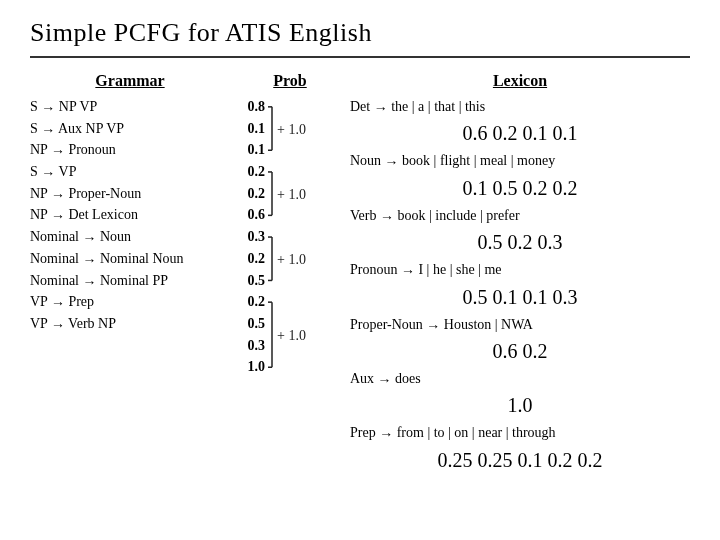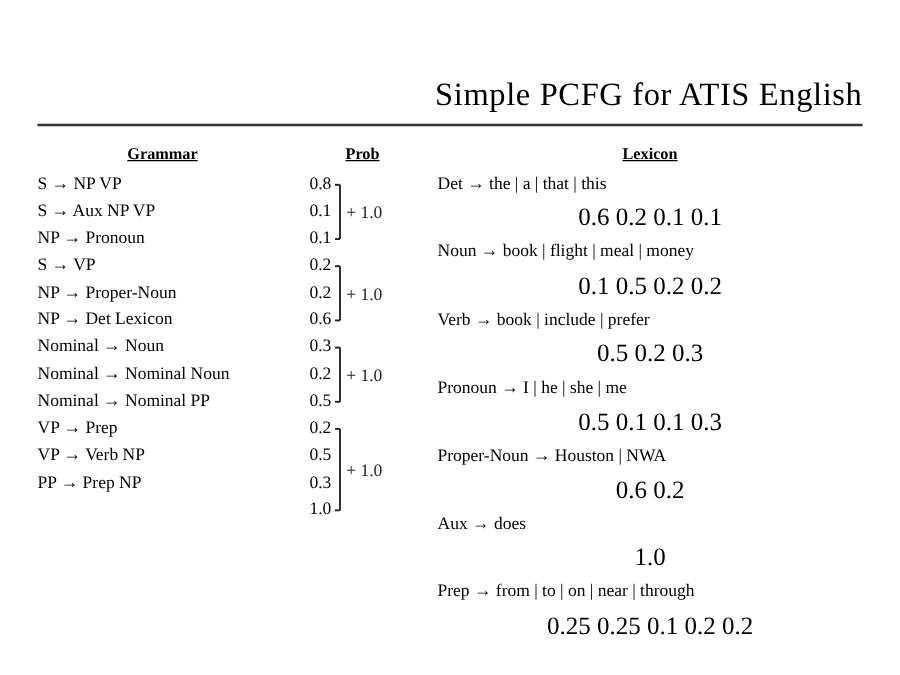--- a/index.html
+++ b/index.html
@@ -17,10 +17,9 @@
     h1 {
       font-size: 26px;
       font-weight: normal;
-      text-align: right;
+      text-align: left;
       margin-bottom: 8px;
       letter-spacing: 0.5px;
-      margin-top: 43px;
     }
     hr {
       border: none;

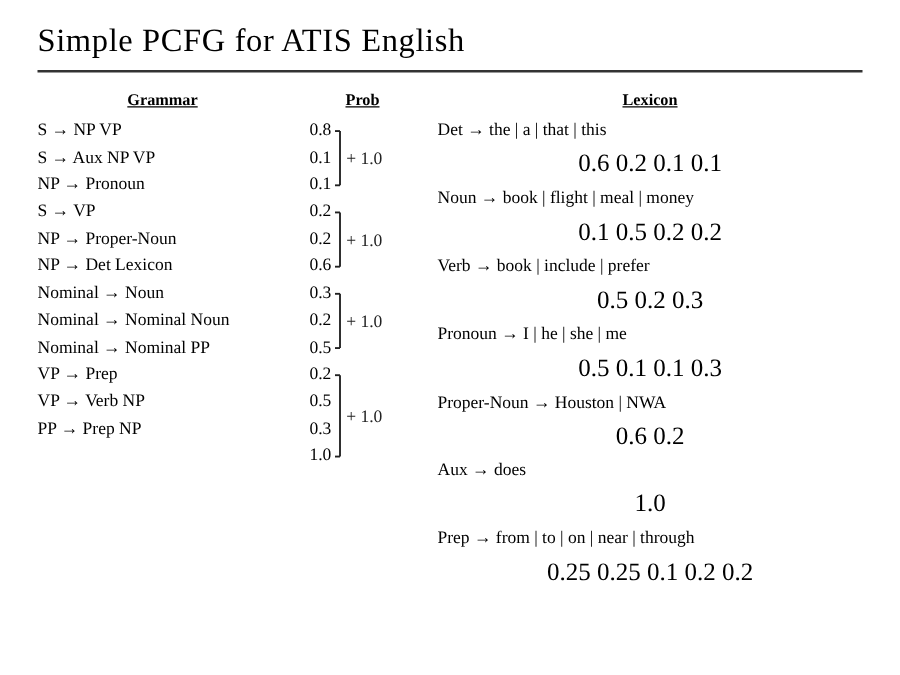--- a/index.html
+++ b/index.html
@@ -43,7 +43,7 @@
       flex: 1;
     }
     .col-header {
-      font-size: 13px;
+      font-size: 16px;
       font-weight: bold;
       text-align: center;
       margin-bottom: 6px;

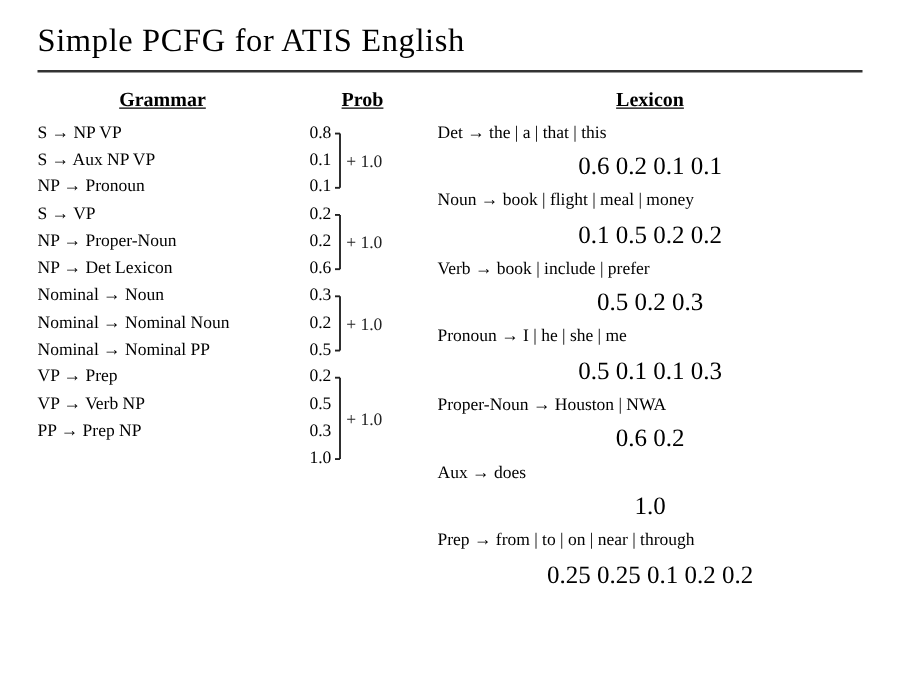--- a/index.html
+++ b/index.html
@@ -73,6 +73,7 @@
       align-items: center;
       line-height: 1.55;
       height: 21.7px;
+      font-weight: bold;
     }
     .prob-val {
       width: 35px;

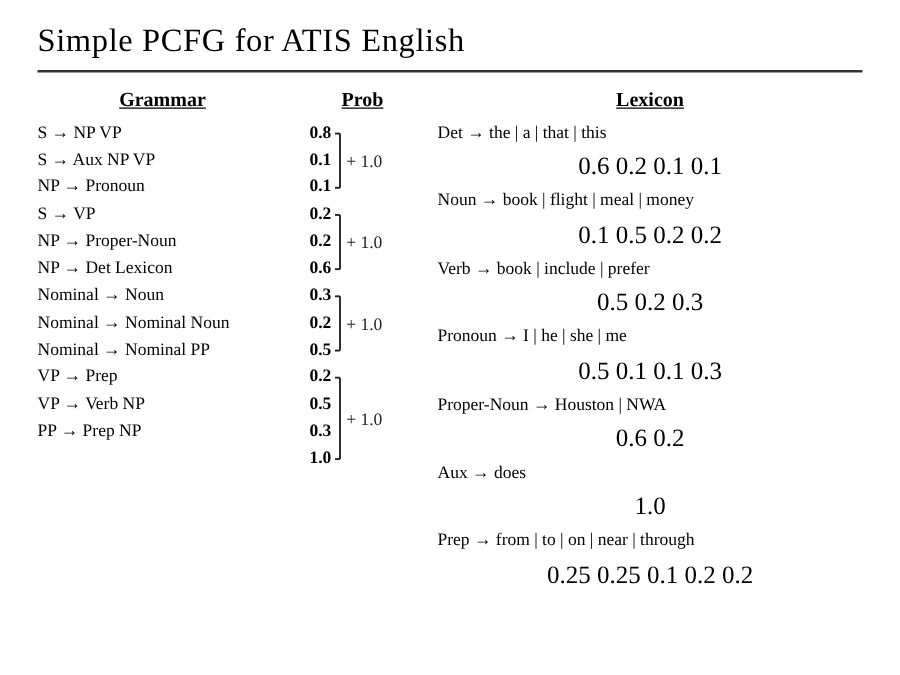--- a/index.html
+++ b/index.html
@@ -102,7 +102,6 @@
           <div class="grammar-item">Nominal → Nominal PP</div>
           <div class="grammar-item">VP → Prep</div>
           <div class="grammar-item">VP → Verb NP</div>
-          <div class="grammar-item">PP → Prep NP</div>
         </div>
     </div>
 

